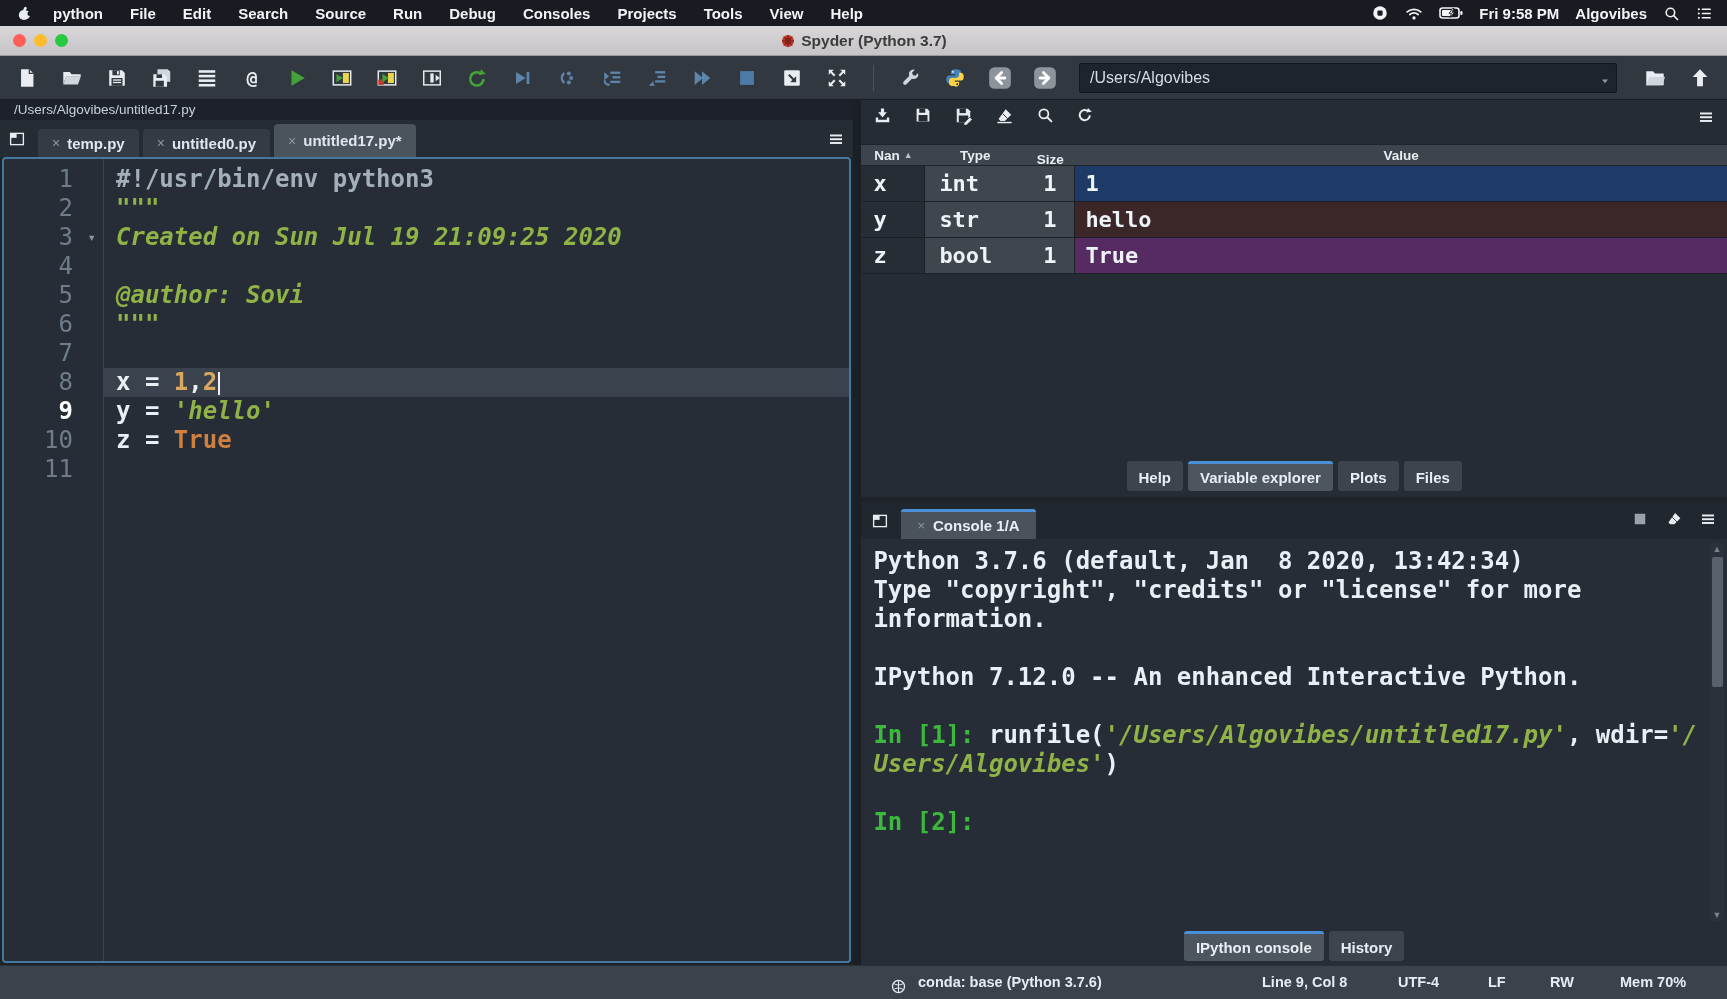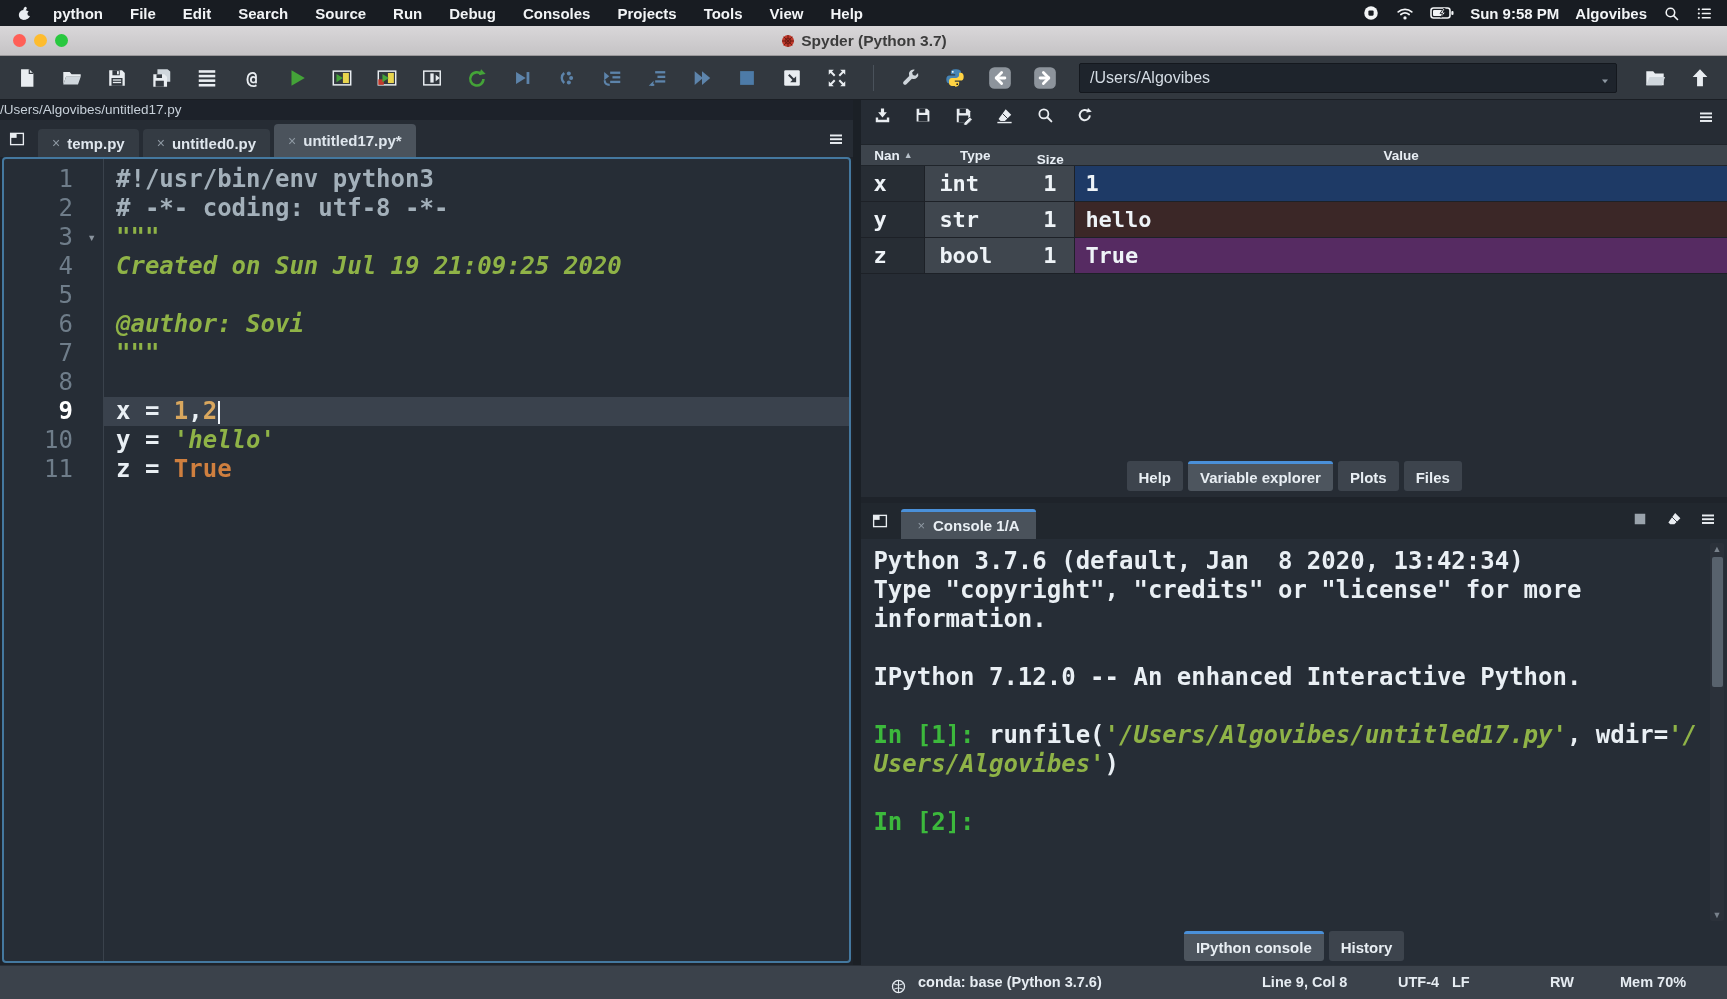--- a/index.html
+++ b/index.html
@@ -154,7 +154,7 @@
             <path d="M13.5 7.5l-3.4 4.9h2.4l-1.5 4.1 4.7-5.3h-2.7l2.1-3.7z" fill="#f2f4f6" stroke="#181c22" stroke-width="0.9"></path>
           </svg>
         </span>
-      <span>Sun 9:58 PM</span>
+      <span>Fri 9:58 PM</span>
       <span>Algovibes</span>
       <span class="mb-ic">
           <svg width="17" height="17" viewBox="0 0 24 24" xmlns="http://www.w3.org/2000/svg">

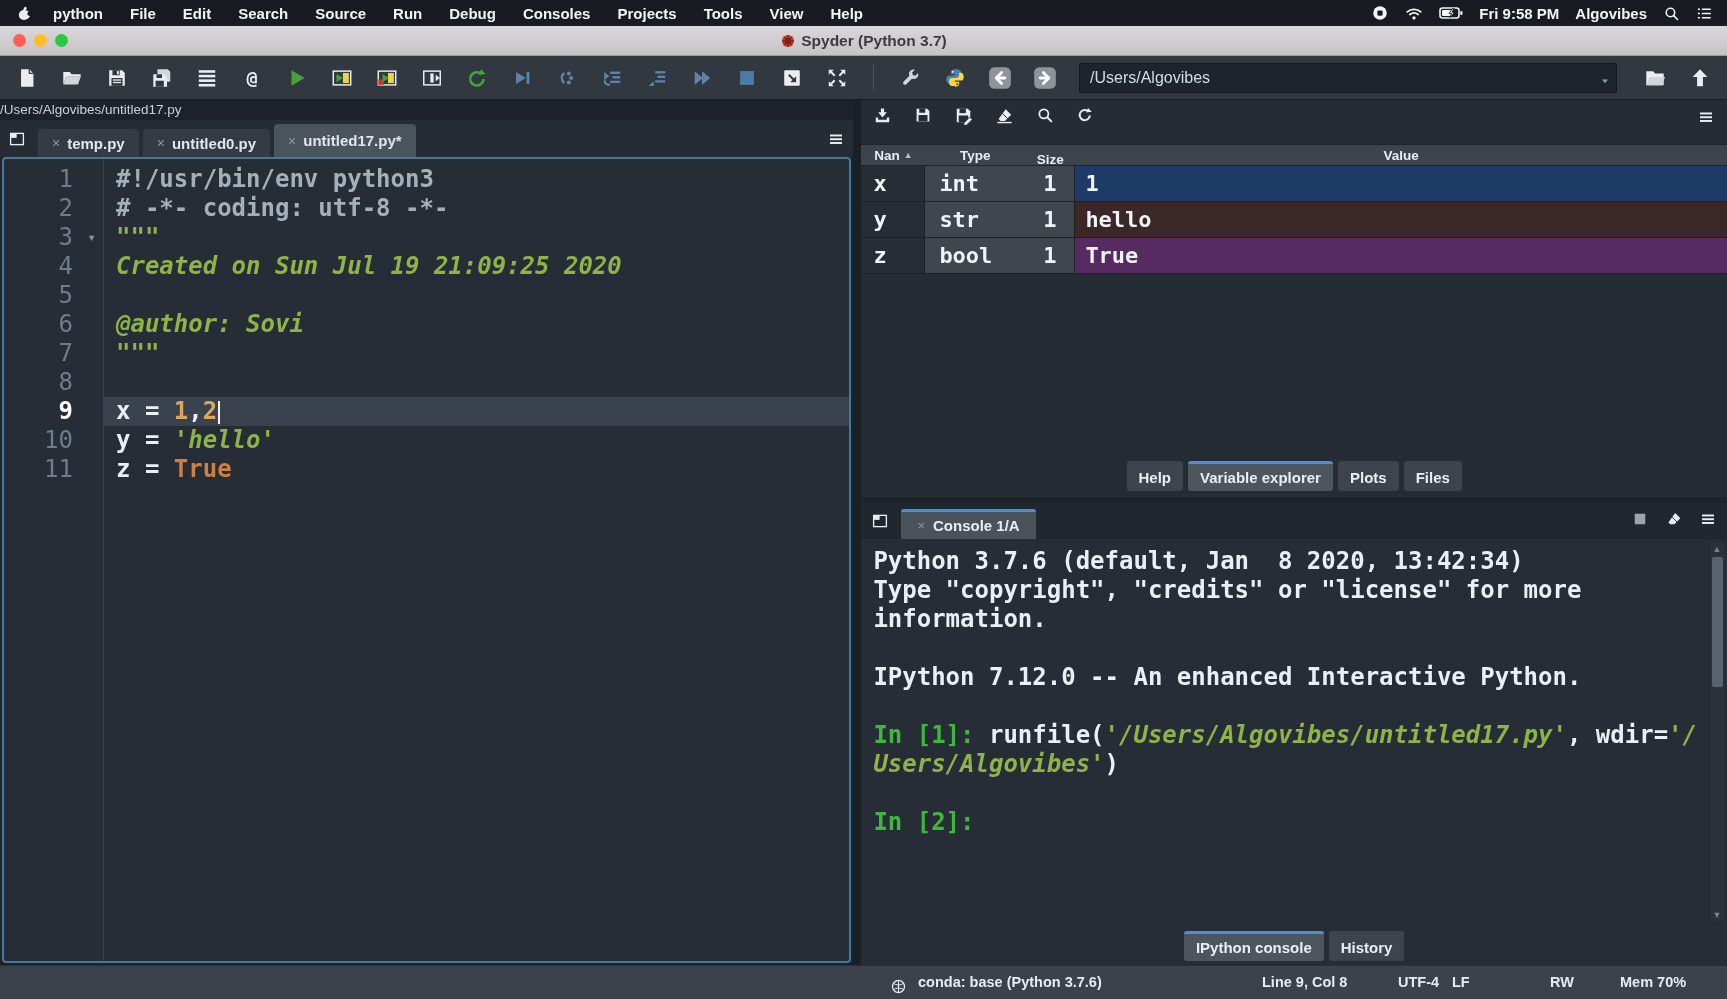--- a/index.html
+++ b/index.html
@@ -35,7 +35,7 @@
   .right-col{flex:1;display:flex;flex-direction:column;gap:6px;}
 
   
-  .breadcrumb{height:20px;line-height:20px;background:#1d222a;color:#c7d0d9;font-size:13.5px;padding-left:0;}
+  .breadcrumb{height:20px;line-height:20px;background:#1d222a;color:#c7d0d9;font-size:13.5px;padding-left:14px;}
   .etabbar{height:37px;background:#262c34;display:flex;align-items:flex-end;padding:0 8px;}
   .browse-btn{align-self:center;margin-right:12px;display:flex;}
   .etab{height:28px;display:flex;align-items:center;gap:7px;padding:0 14px;background:#343b43;color:#dfe6ed;font-size:15px;font-weight:bold;border-radius:4px 4px 0 0;margin-right:4px;}

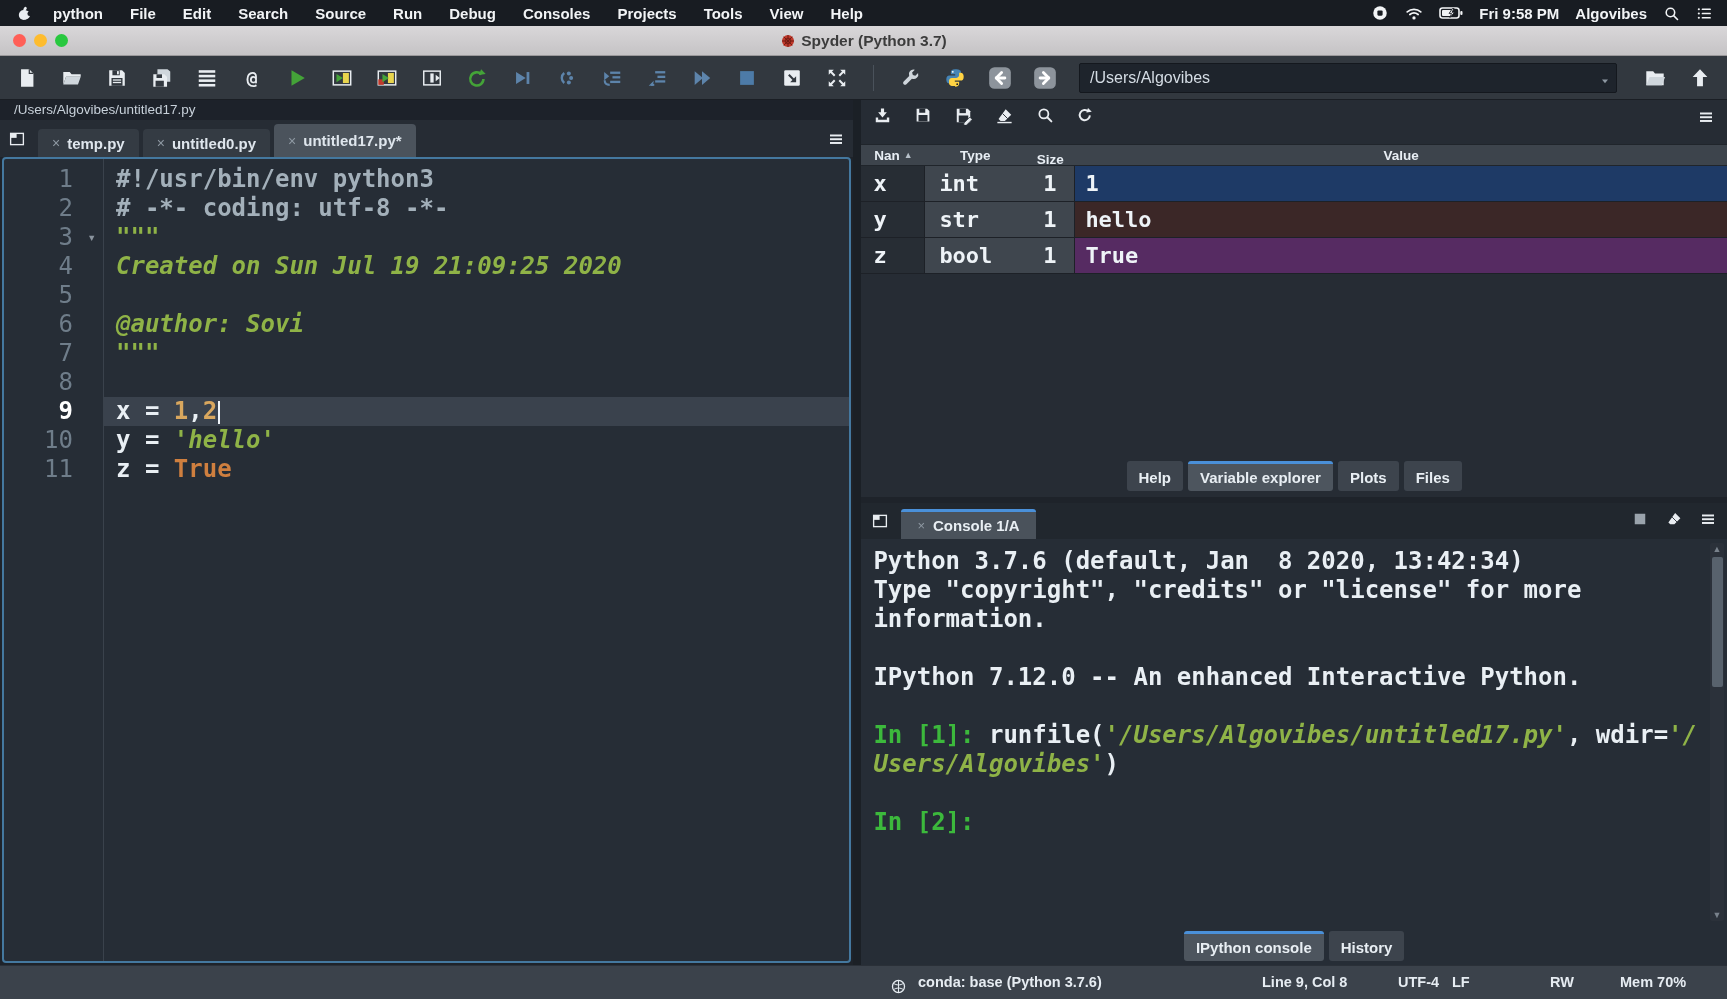--- a/index.html
+++ b/index.html
@@ -431,7 +431,6 @@
           </div>
         <div class="code-area">
             <div class="cl"><span class="tk-comment">#!/usr/bin/env python3</span></div>
-            <div class="cl"><span class="tk-comment"># -*- coding: utf-8 -*-</span></div>
             <div class="cl"><span class="tk-string">"""</span></div>
             <div class="cl"><span class="tk-string-i">Created on Sun Jul 19 21:09:25 2020</span></div>
             <div class="cl"></div>

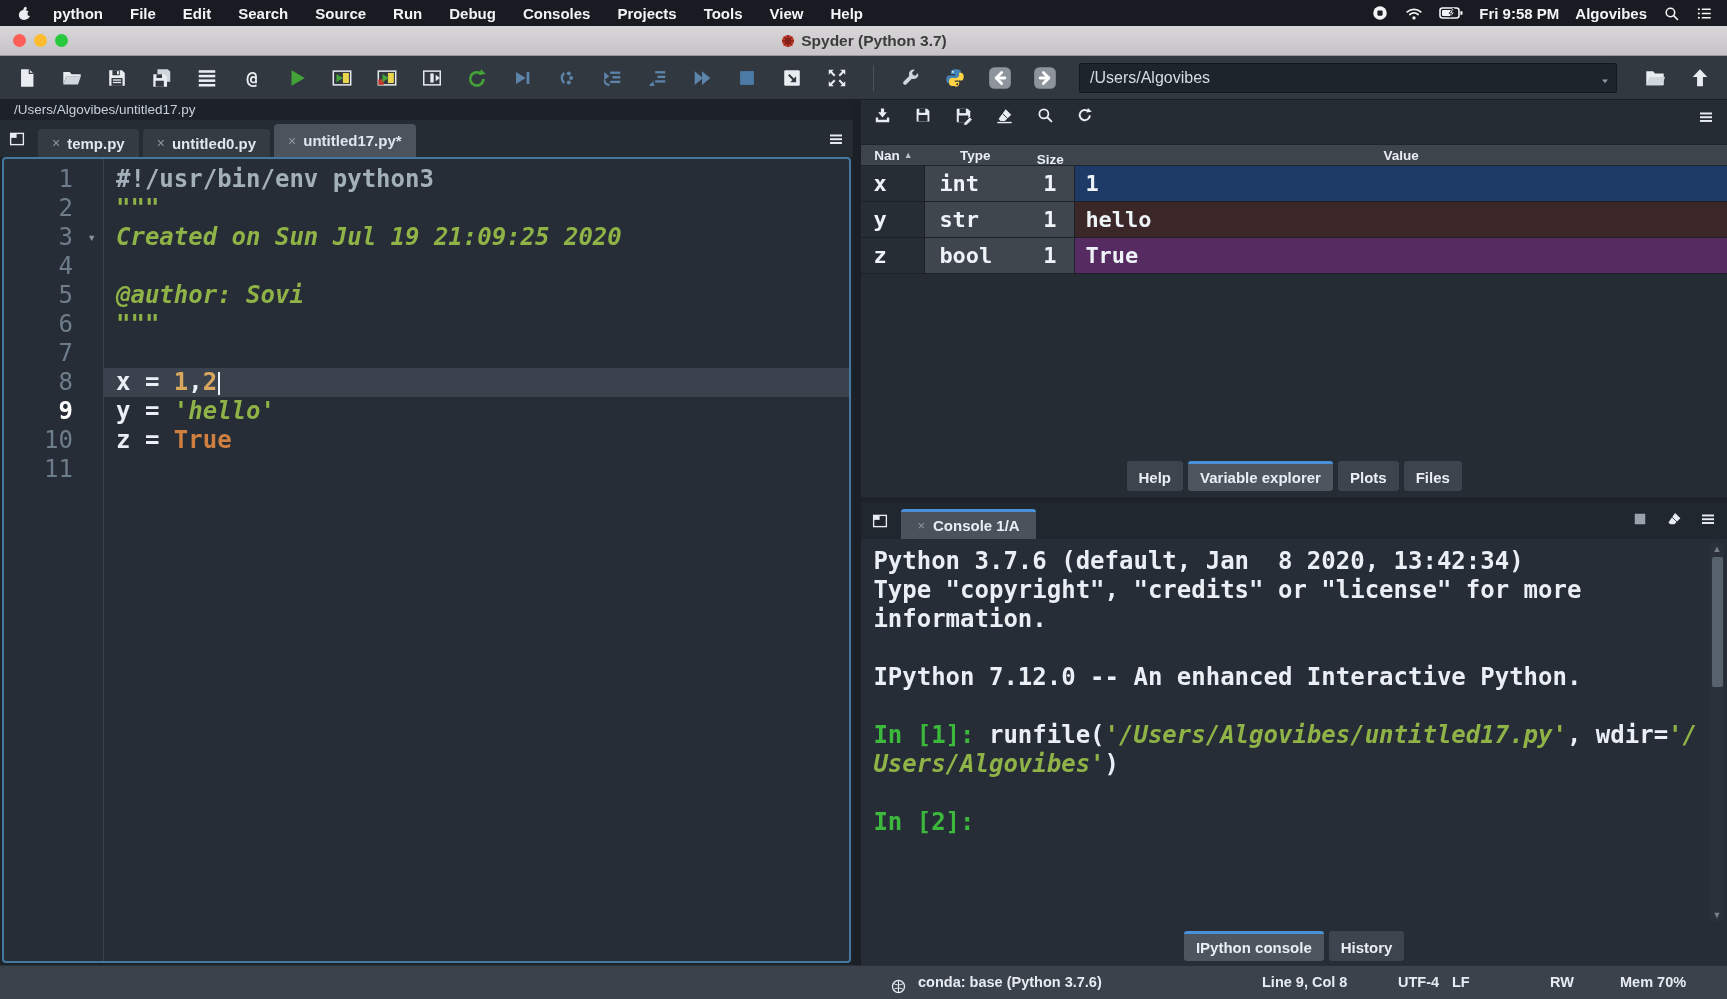--- a/index.html
+++ b/index.html
@@ -100,7 +100,7 @@
   .sb-conda{left:918px;}
   .sb-cursorpos{left:1262px;}
   .sb-encoding{left:1398px;}
-  .sb-eol{left:1452px;}
+  .sb-eol{left:1488px;}
   .sb-perm{left:1550px;}
   .sb-mem{left:1620px;}
 </style>

